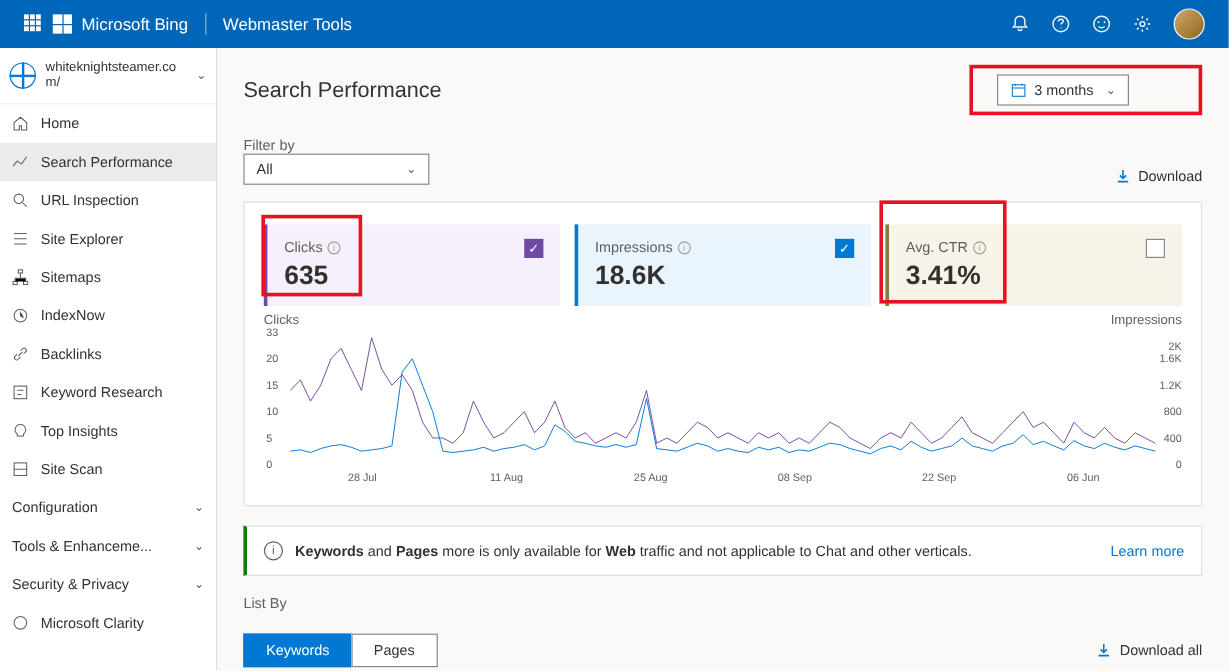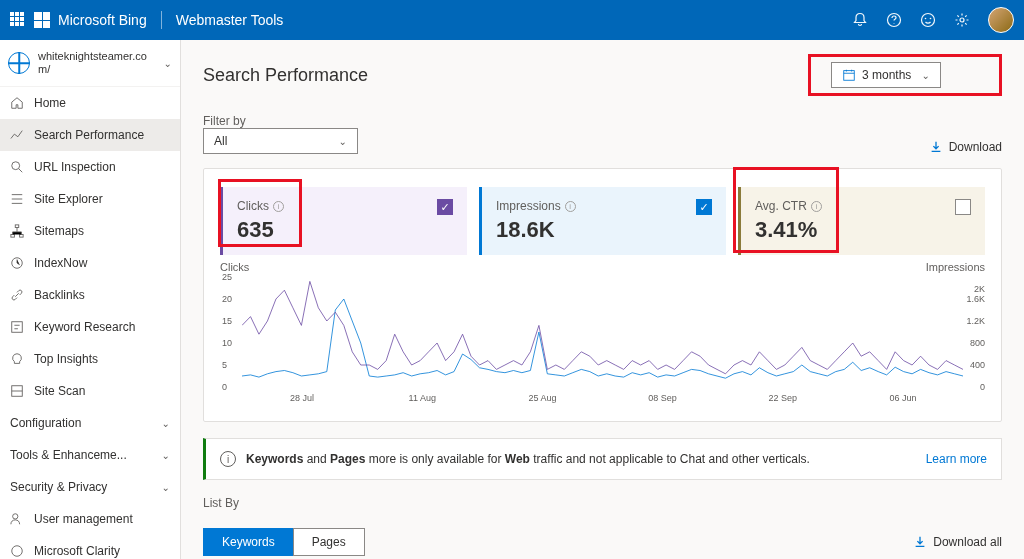--- a/index.html
+++ b/index.html
@@ -4,7 +4,7 @@
 <style>
 *{box-sizing:border-box;margin:0;padding:0;font-family:"Segoe UI",Arial,sans-serif}
 body{width:1024px;height:559px;overflow:hidden;background:#faf9f8;font-size:13px;color:#323130}
-.header{height:40px;background:#0067b8;color:#fff;display:flex;align-items:center;padding:0 10px}
+.header{height:40px;background:#0067b8;color:#fff;display:flex;align-items:center;padding:0 20px}
 .header-left{display:flex;align-items:center;gap:8px}
 .waffle{width:16px;height:16px;display:grid;grid-template-columns:repeat(3,4px);grid-template-rows:repeat(3,4px);gap:1px}
 .waffle span{background:#fff}

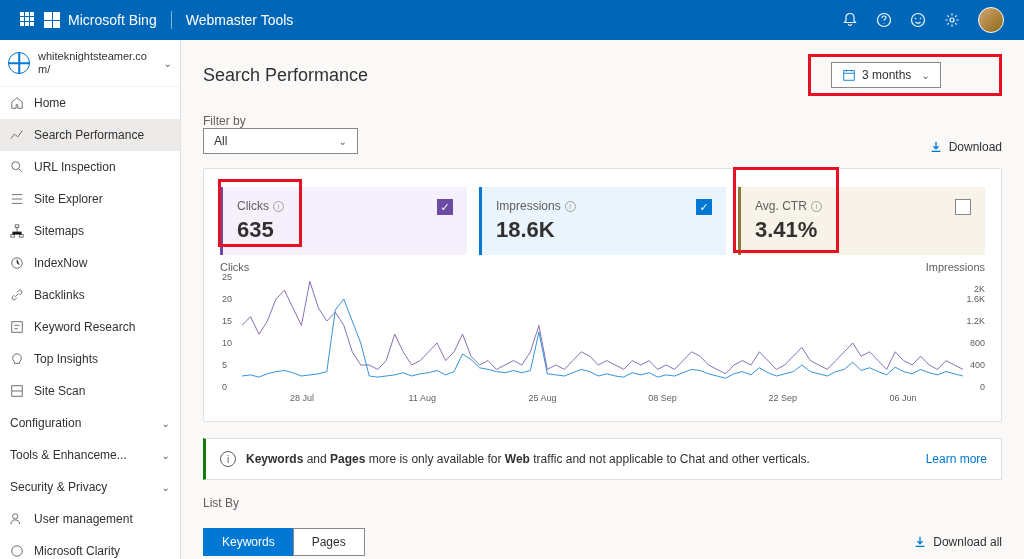--- a/index.html
+++ b/index.html
@@ -310,7 +310,7 @@
             <span class="y-tick-l" style="top: 66px;">10</span>
             <span class="y-tick-l" style="top: 44px;">15</span>
             <span class="y-tick-l" style="top: 22px;">20</span>
-            <span class="y-tick-l" style="top: 0px;">25</span>
+            <span class="y-tick-l" style="top: 0px;">33</span>
             <span class="y-tick-r" style="top: 110px;">0</span>
             <span class="y-tick-r" style="top: 88px;">400</span>
             <span class="y-tick-r" style="top: 66px;">800</span>

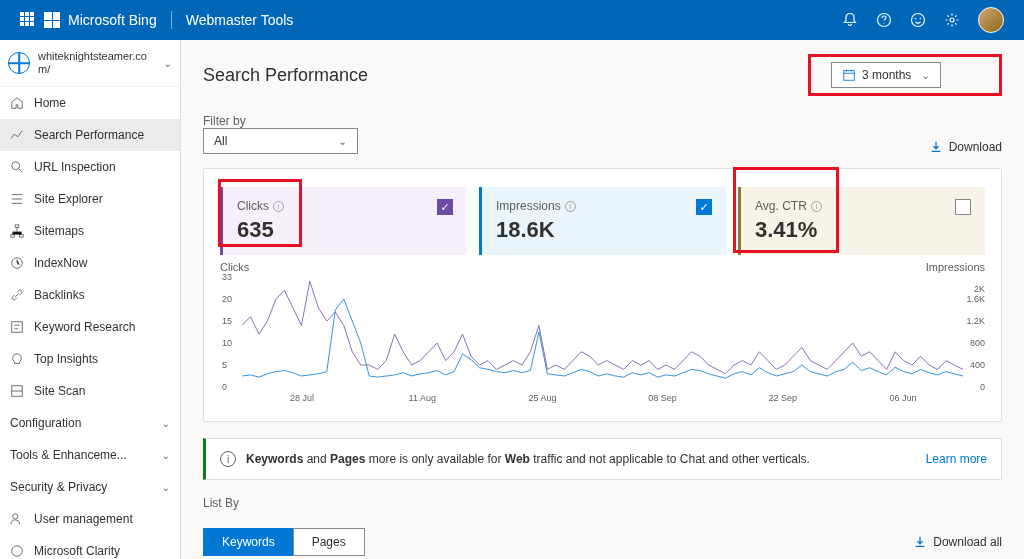--- a/index.html
+++ b/index.html
@@ -215,13 +215,6 @@
       </div>
     <div class="nav-item">
         <svg class="nav-icon" viewBox="0 0 16 16">
-          <circle cx="6" cy="5" r="3" fill="none" stroke="currentColor"></circle>
-          <path fill="none" stroke="currentColor" d="M1 14c0-3 2-5 5-5s5 2 5 5"></path>
-        </svg>
-        <span>User management</span>
-      </div>
-    <div class="nav-item">
-        <svg class="nav-icon" viewBox="0 0 16 16">
           <circle cx="8" cy="8" r="6" fill="none" stroke="currentColor"></circle>
         </svg>
         <span>Microsoft Clarity</span>

